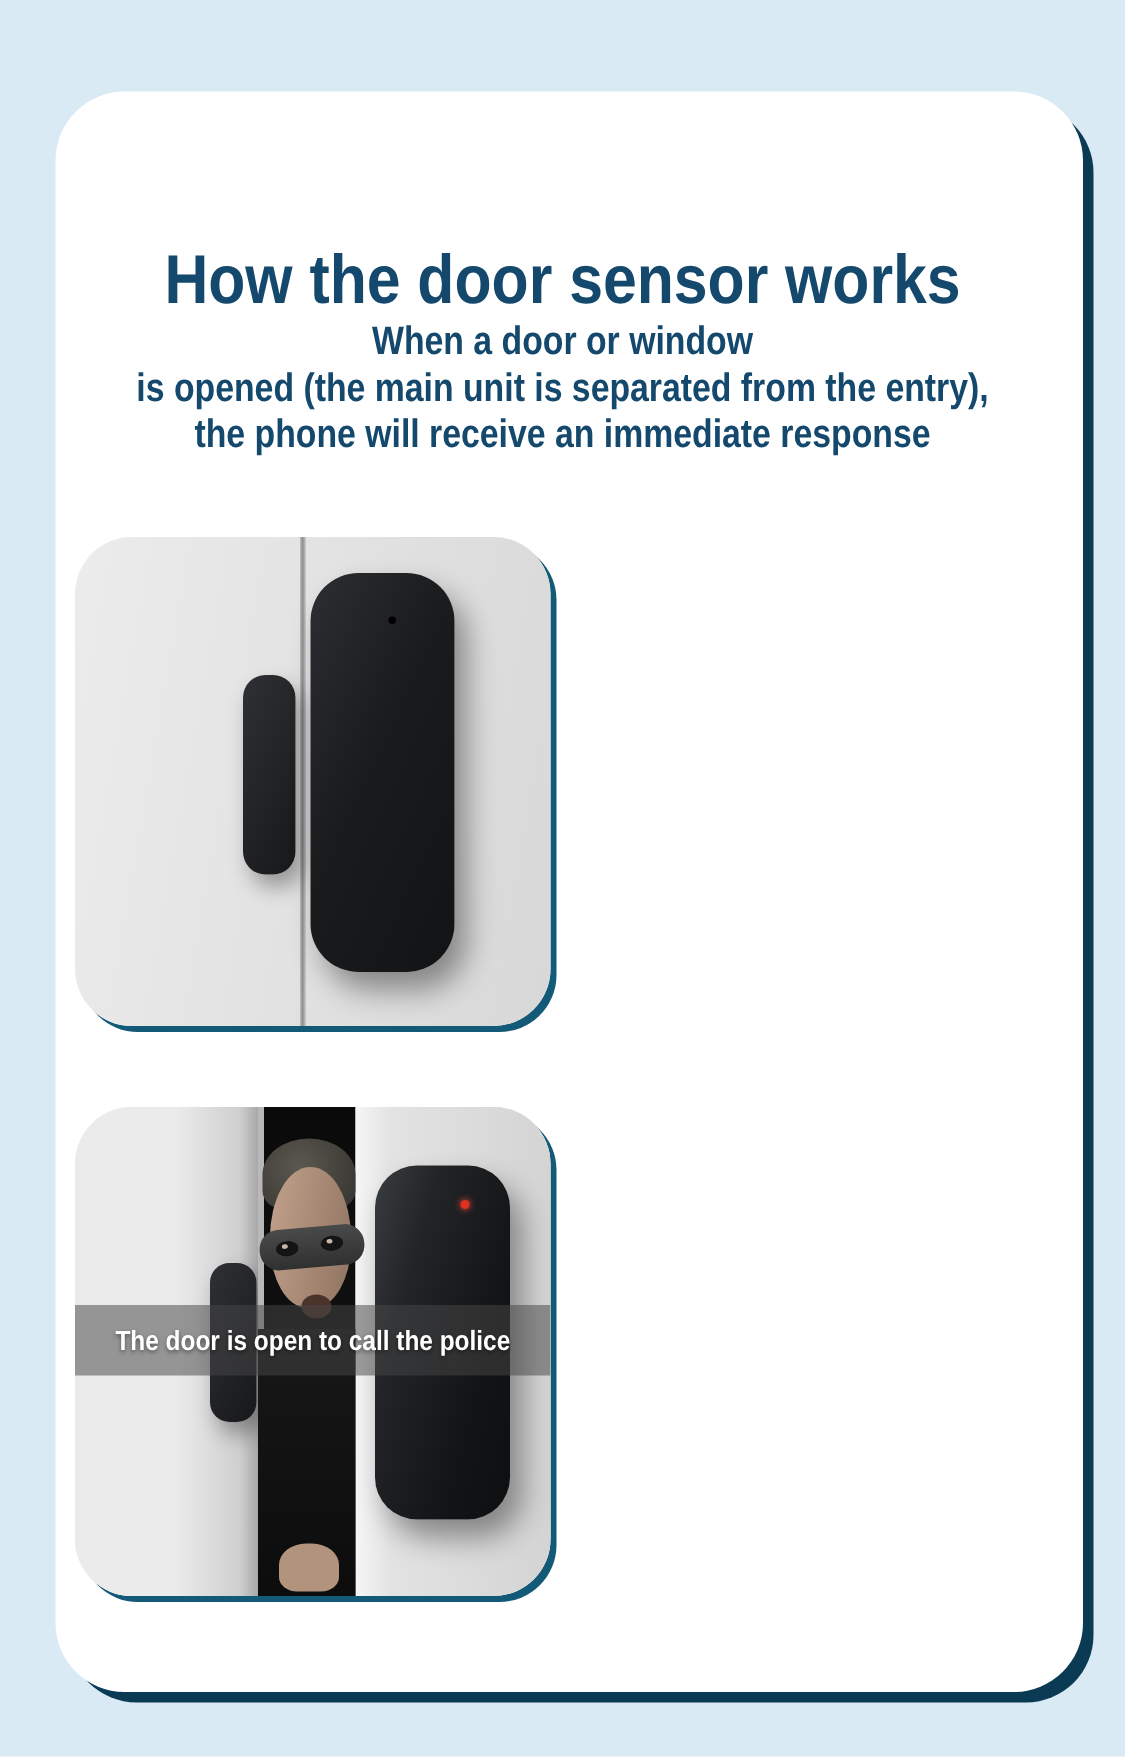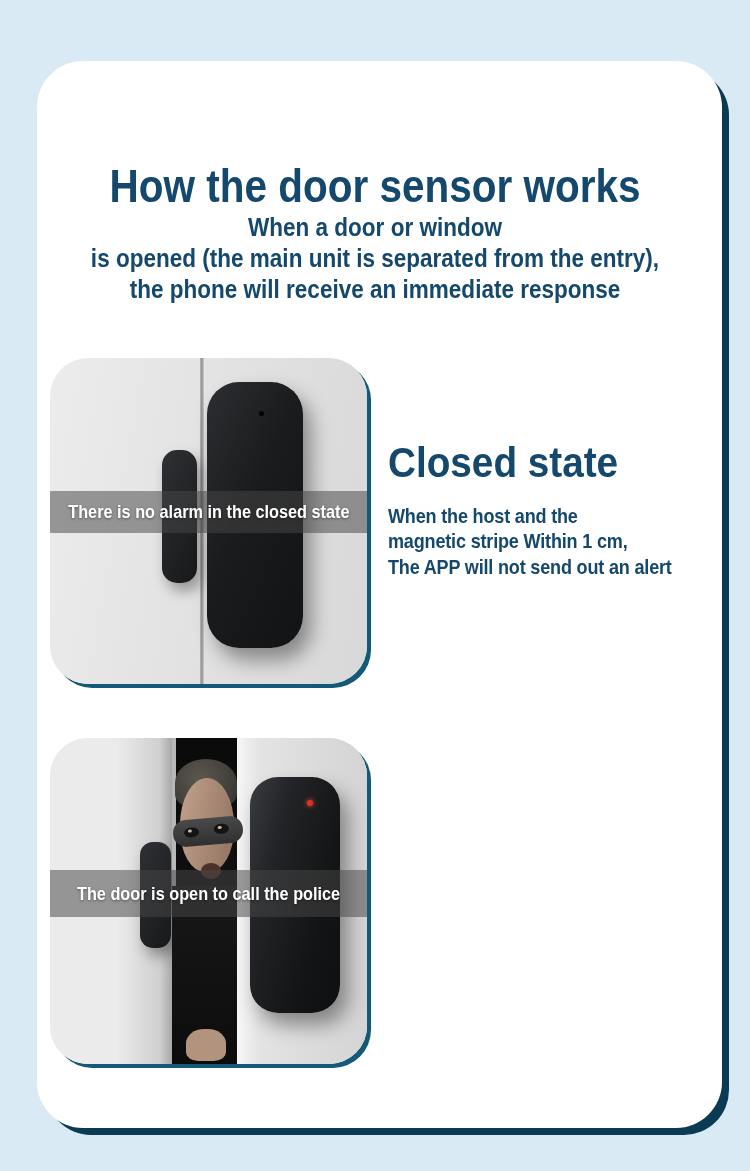--- a/index.html
+++ b/index.html
@@ -99,14 +99,6 @@
     </div>
   </figure>
 
-  <div class="sec-text st1">
-    <h2>Closed state</h2>
-    <div class="body">
-      <div>When the host and the</div>
-      <div>magnetic stripe Within 1 cm,</div>
-      <div>The APP will not send out an alert</div>
-    </div>
-  </div>
 
   <figure class="photo photo2" style="margin:0;">
     <div class="panelL"></div>

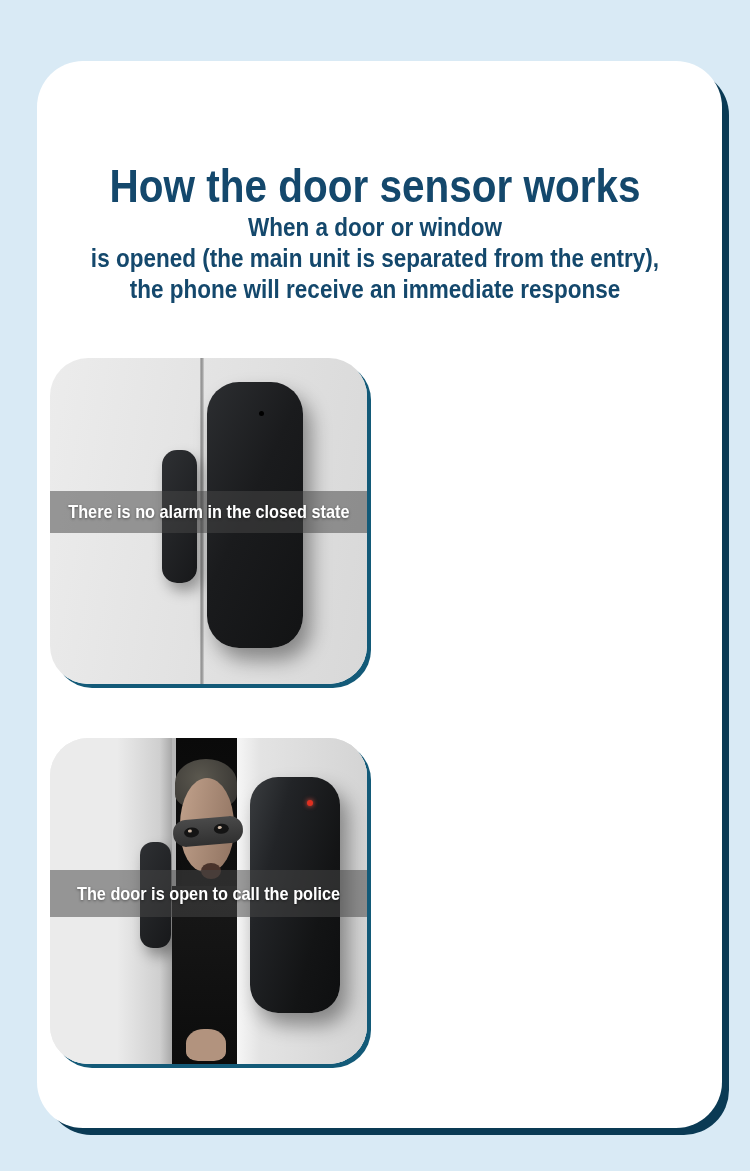--- a/index.html
+++ b/index.html
@@ -94,9 +94,6 @@
     <div class="unit u1">
       <div class="hole"></div>
     </div>
-    <div class="caption cap1">
-      <span>There is no alarm in the closed state</span>
-    </div>
   </figure>
 
 

